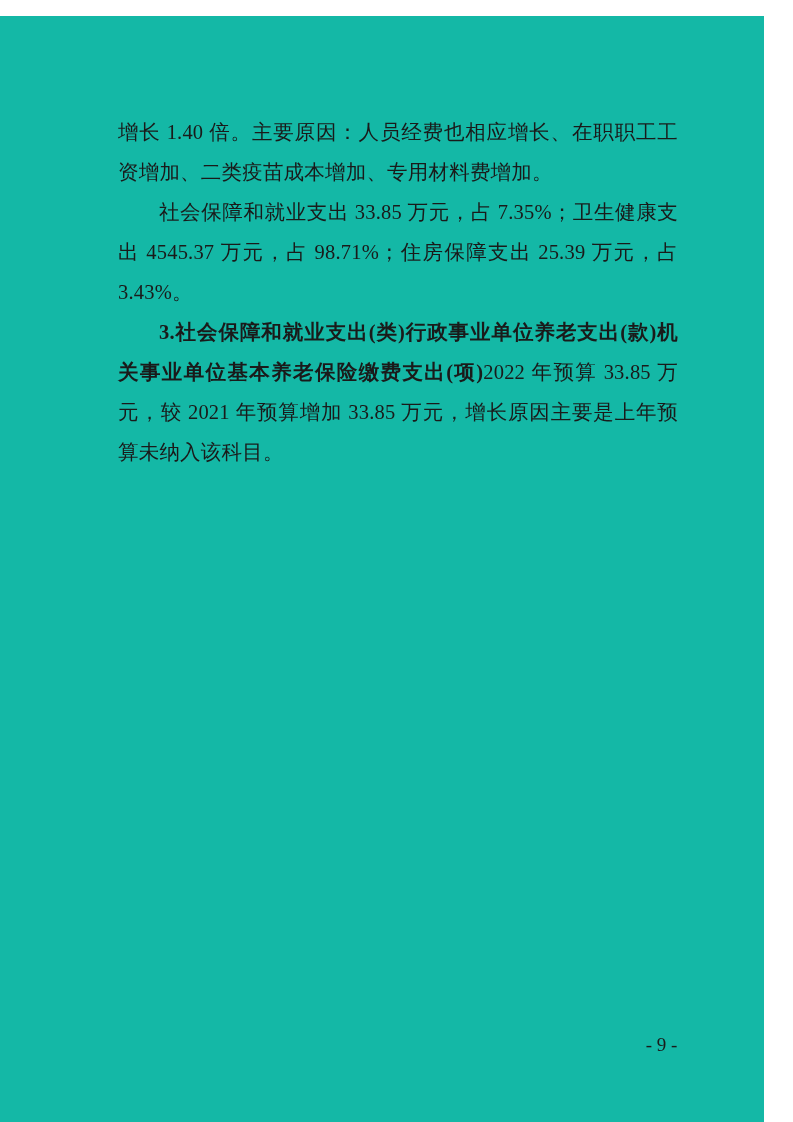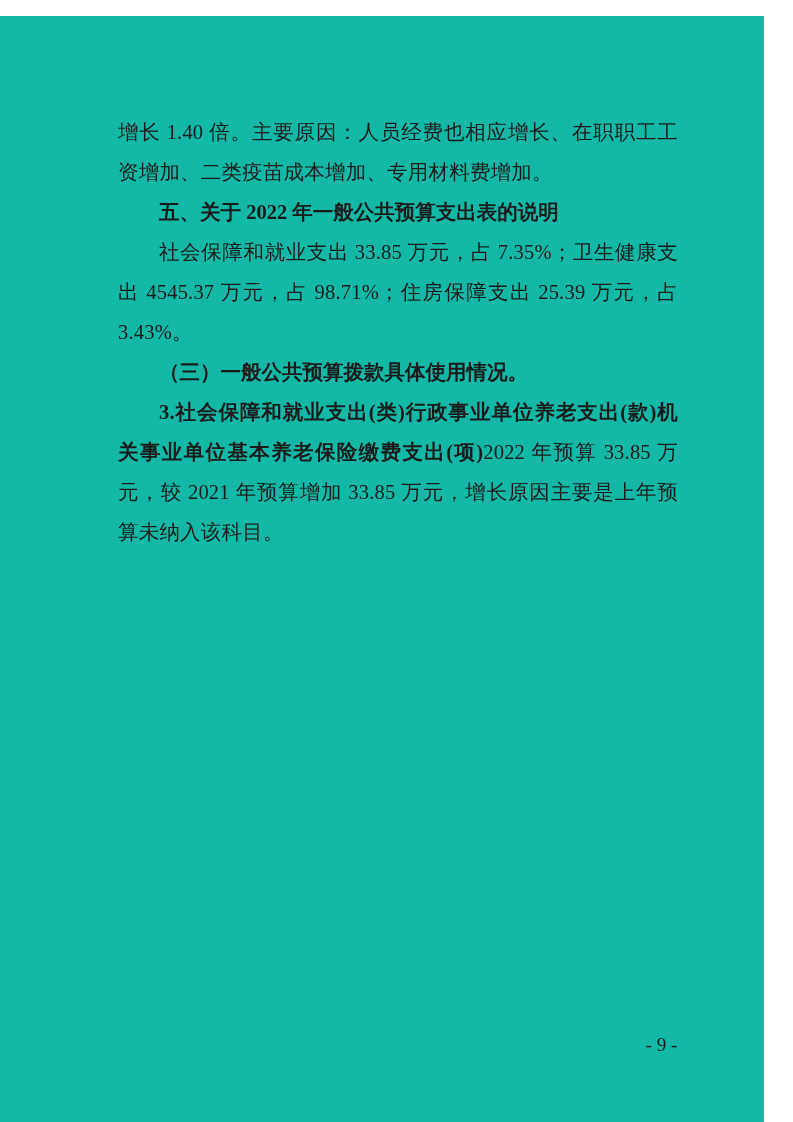--- a/index.html
+++ b/index.html
@@ -73,7 +73,6 @@
 
     <p class="para">增长 1.40 倍。主要原因：人员经费也相应增长、在职职工工资增加、二类疫苗成本增加、专用材料费增加。</p>
 
-    <p class="heading">五、关于 2022 年一般公共预算支出表的说明</p>
 
 
 

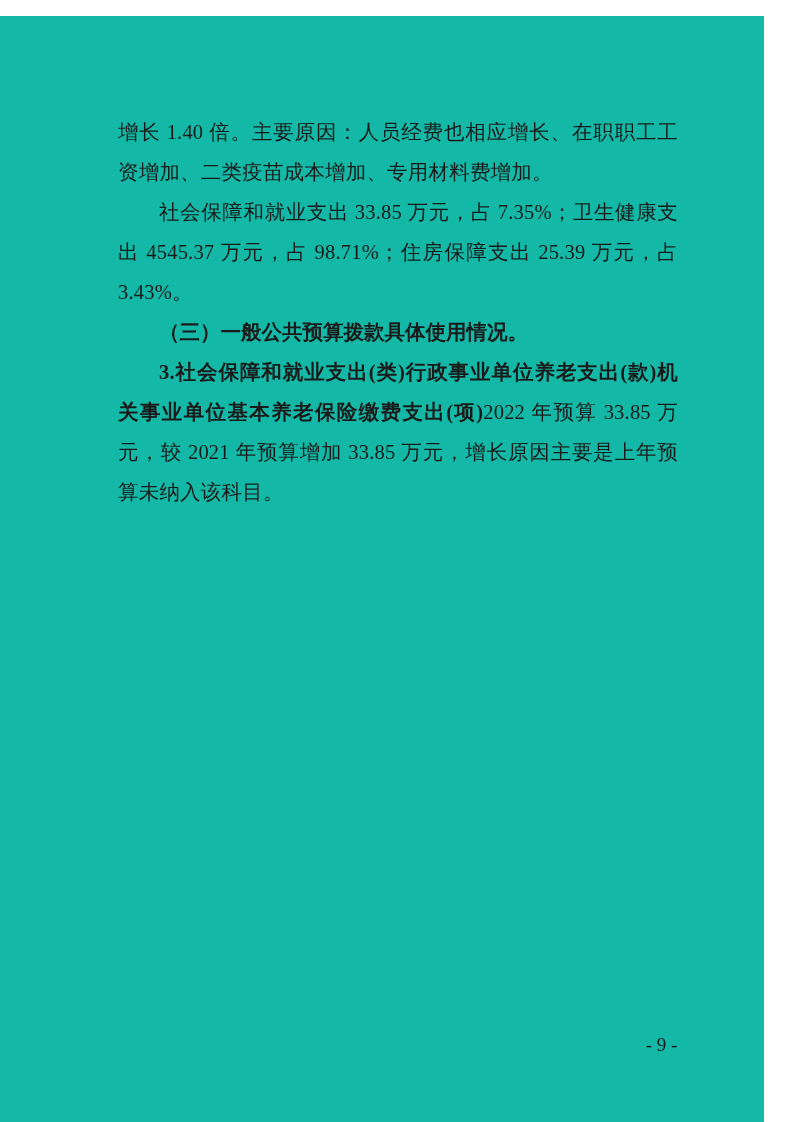--- a/index.html
+++ b/index.html
@@ -79,7 +79,6 @@
 
     <p class="para indent">社会保障和就业支出 33.85 万元，占 7.35%；卫生健康支出 4545.37 万元，占 98.71%；住房保障支出 25.39 万元，占 3.43%。</p>
 
-    <p class="heading">（三）一般公共预算拨款具体使用情况。</p>
 
 
 

